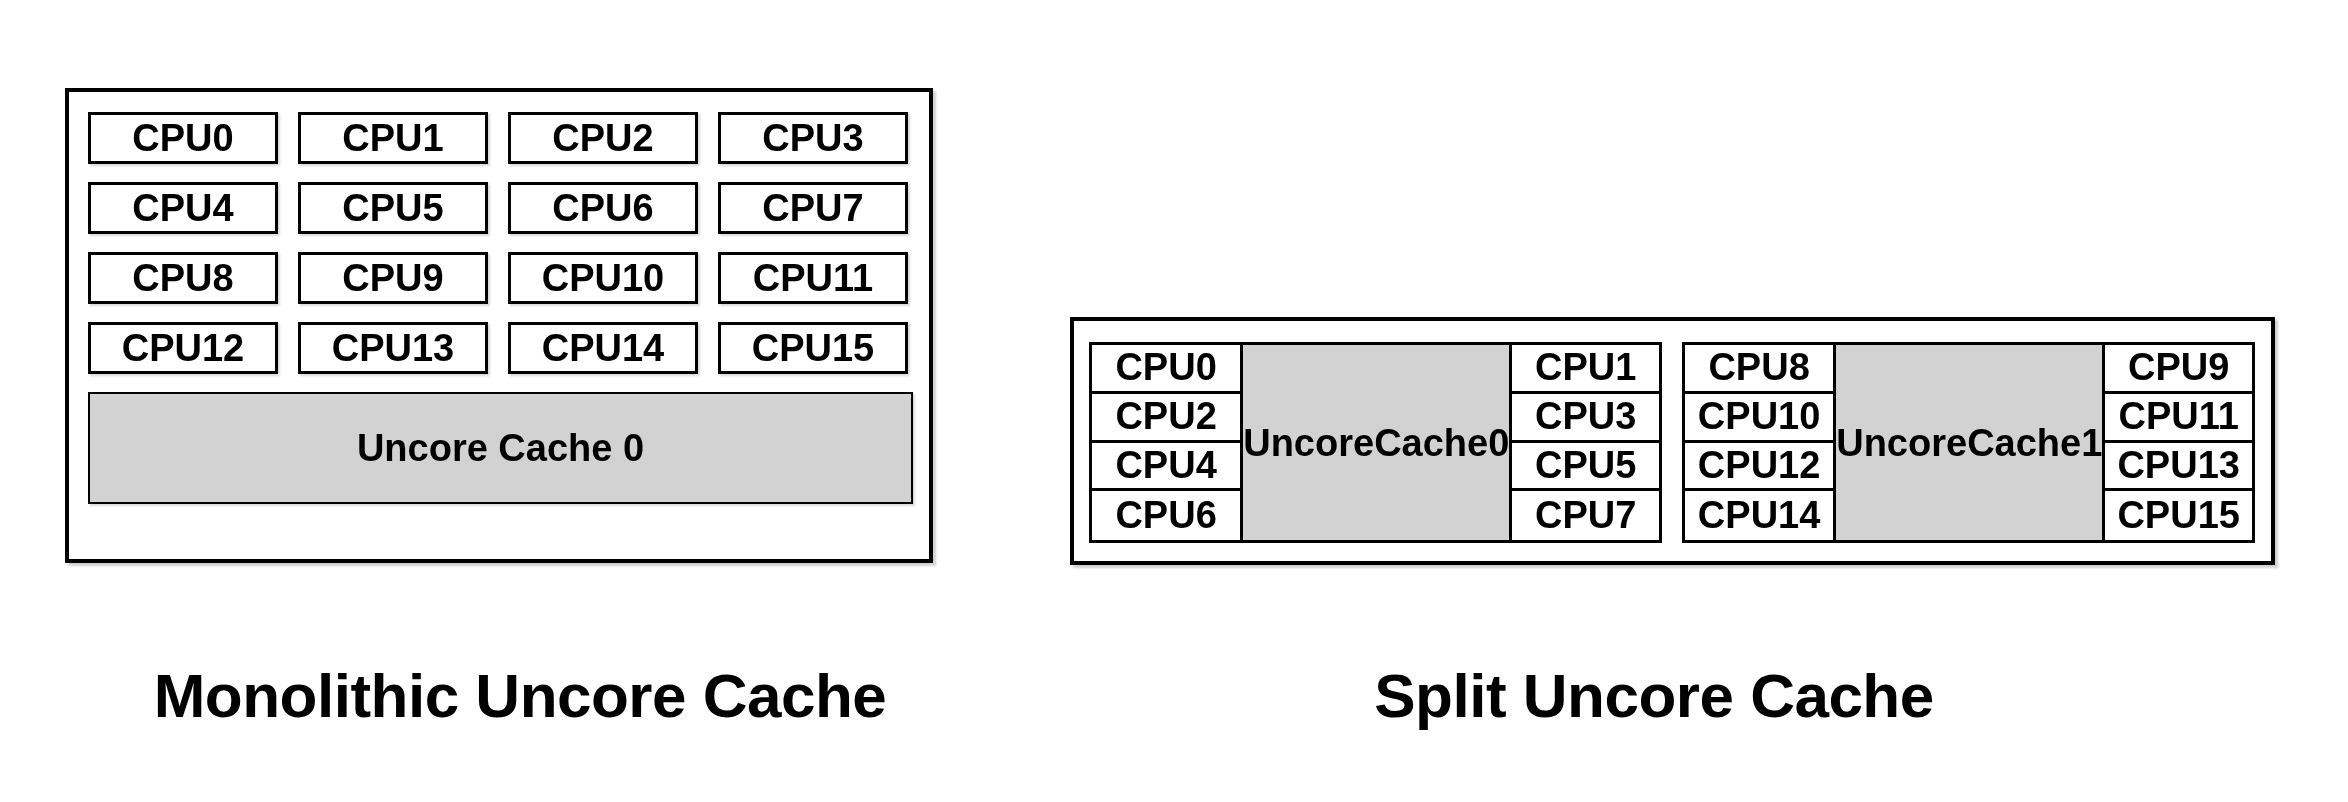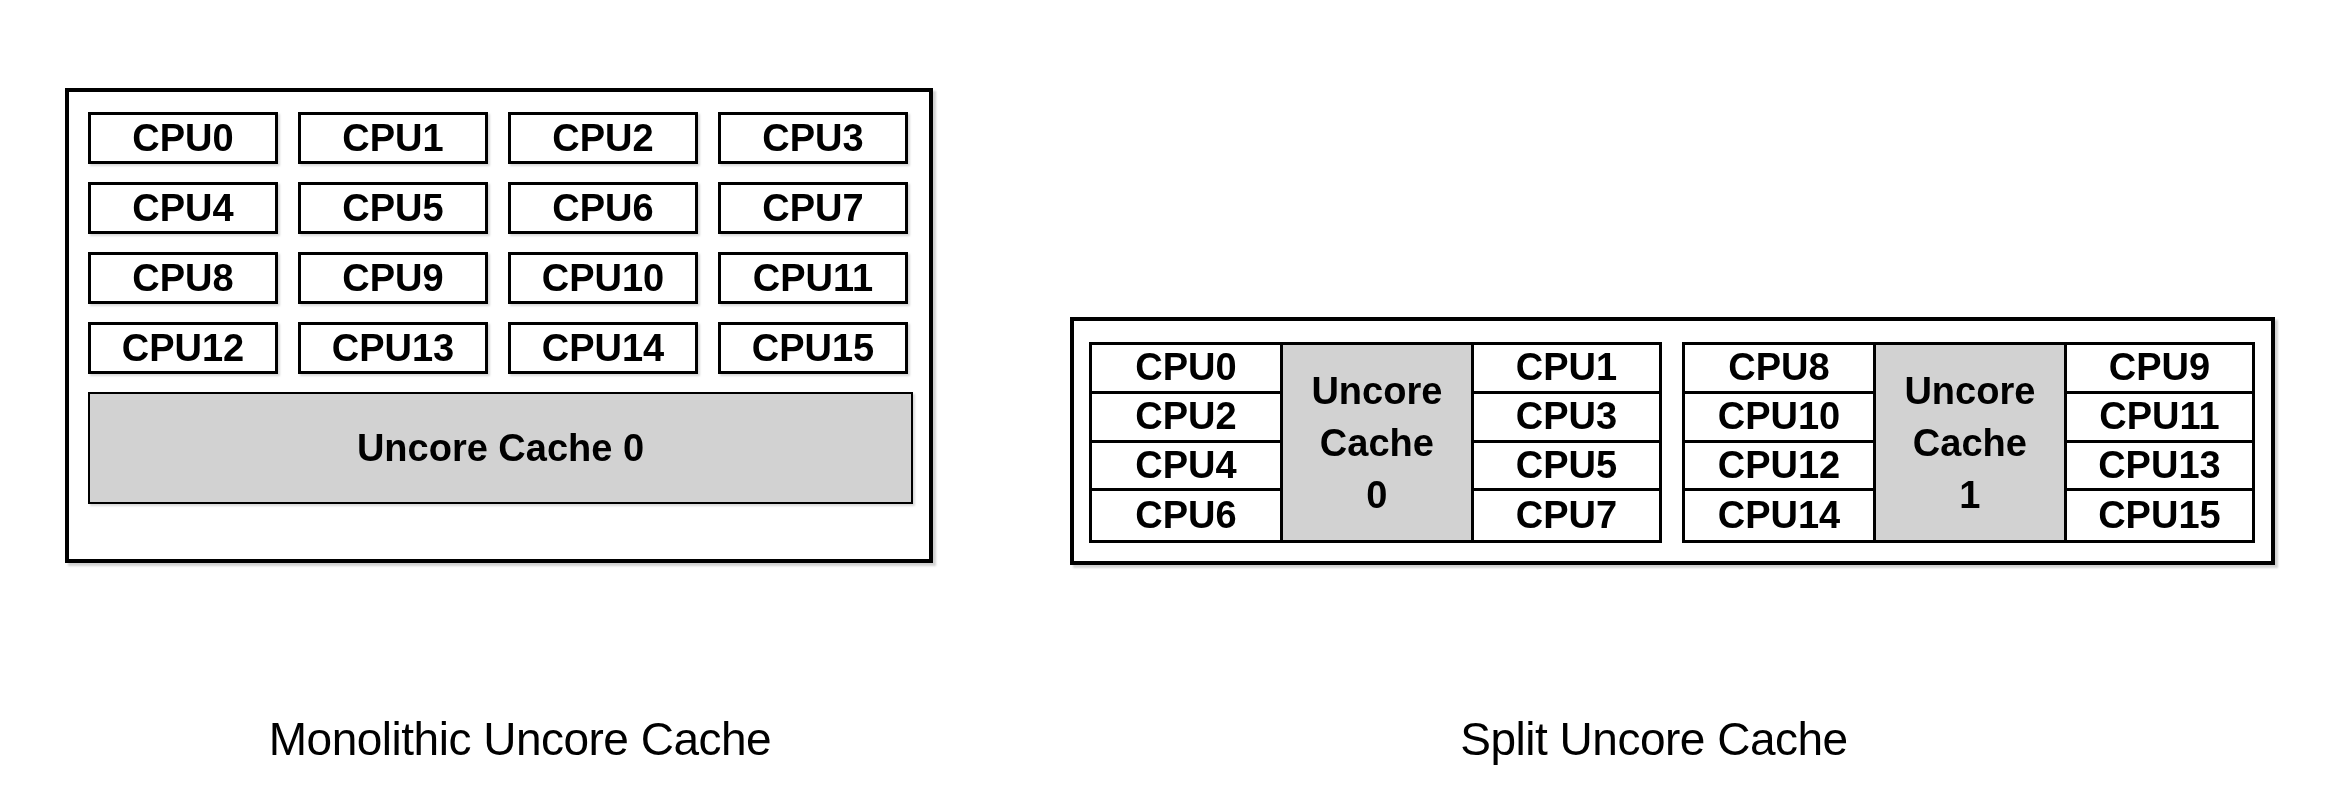--- a/index.html
+++ b/index.html
@@ -103,7 +103,7 @@
     box-sizing: border-box;
     background: var(--cache-fill, #d2d2d2);
     display: flex;
-    flex-direction: column;
+    flex-direction: row;
     align-items: center;
     justify-content: center;
     font-weight: bold;

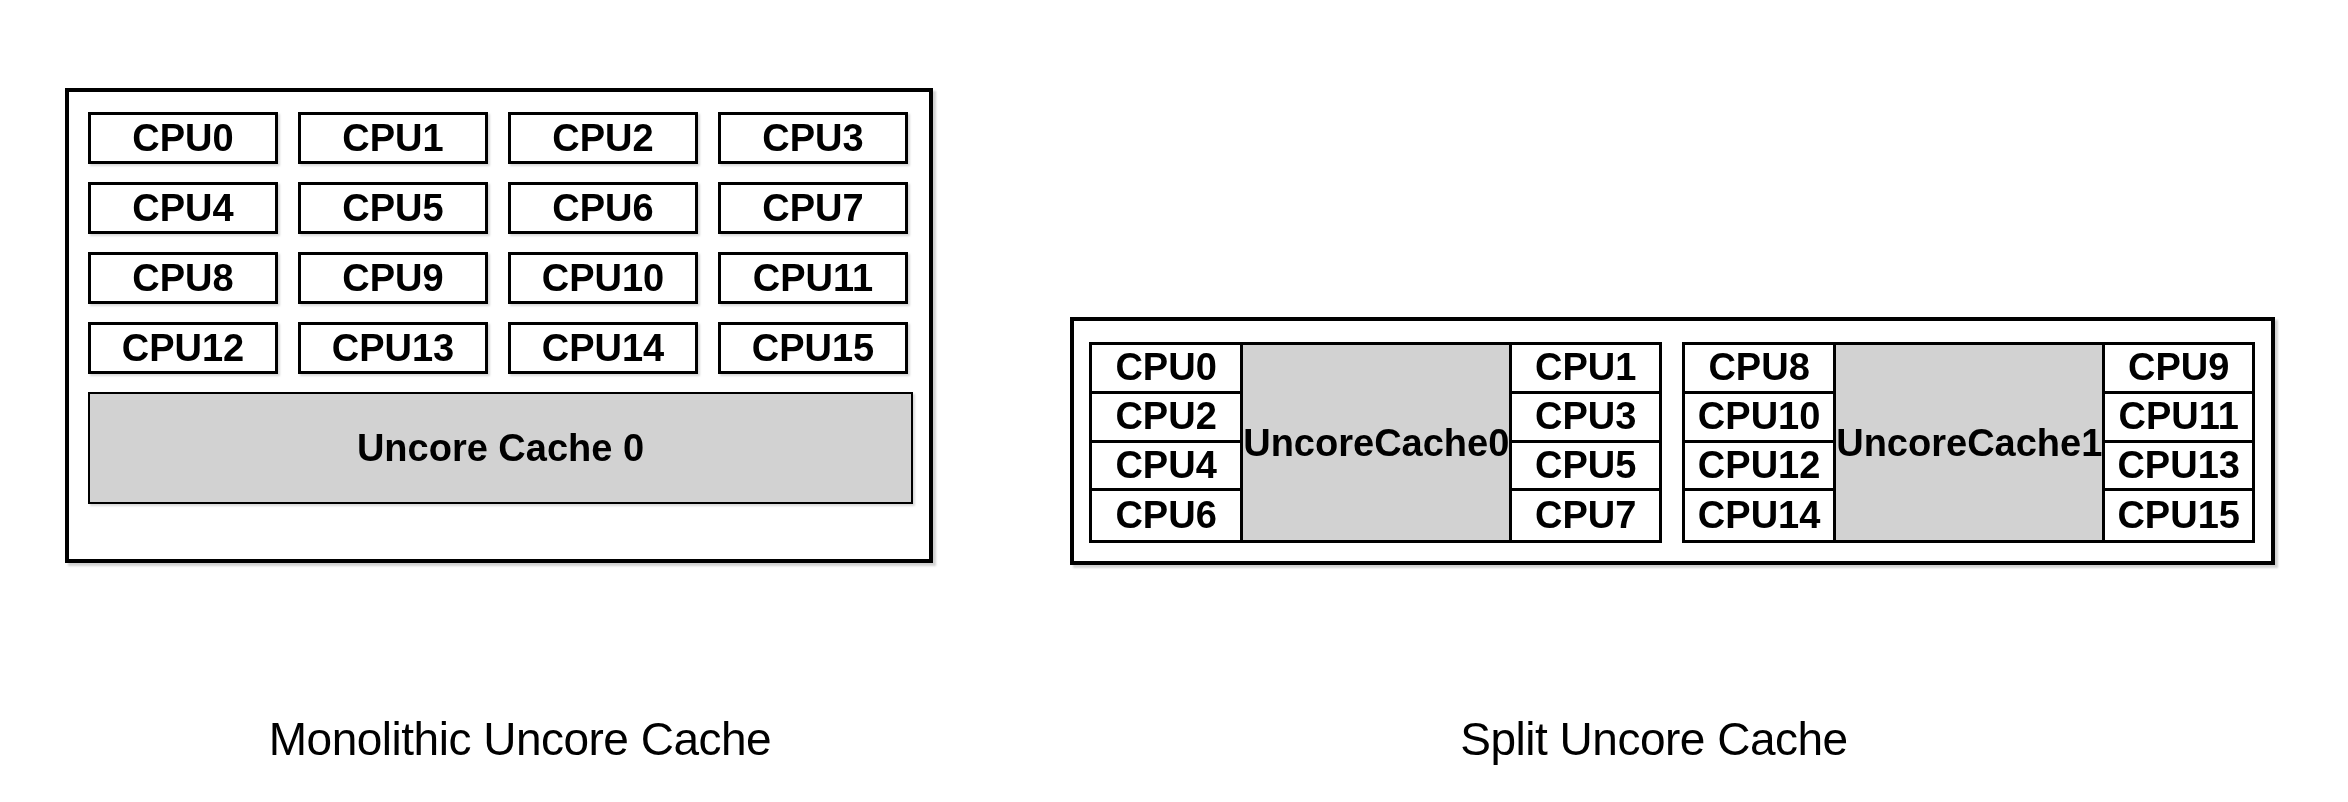--- a/index.html
+++ b/index.html
@@ -118,12 +118,11 @@
     top: 668px;
     width: 860px;
     text-align: center;
-    font-weight: normal;
-    font-size: 46px;
+    font-weight: bold;
+    font-size: 62px;
     line-height: 56px;
     letter-spacing: -0.5px;
     white-space: nowrap;
-    margin-top: 43px;
   }
   .caption.left  { left: 90px; }
   .caption.right { left: 1224px; }

